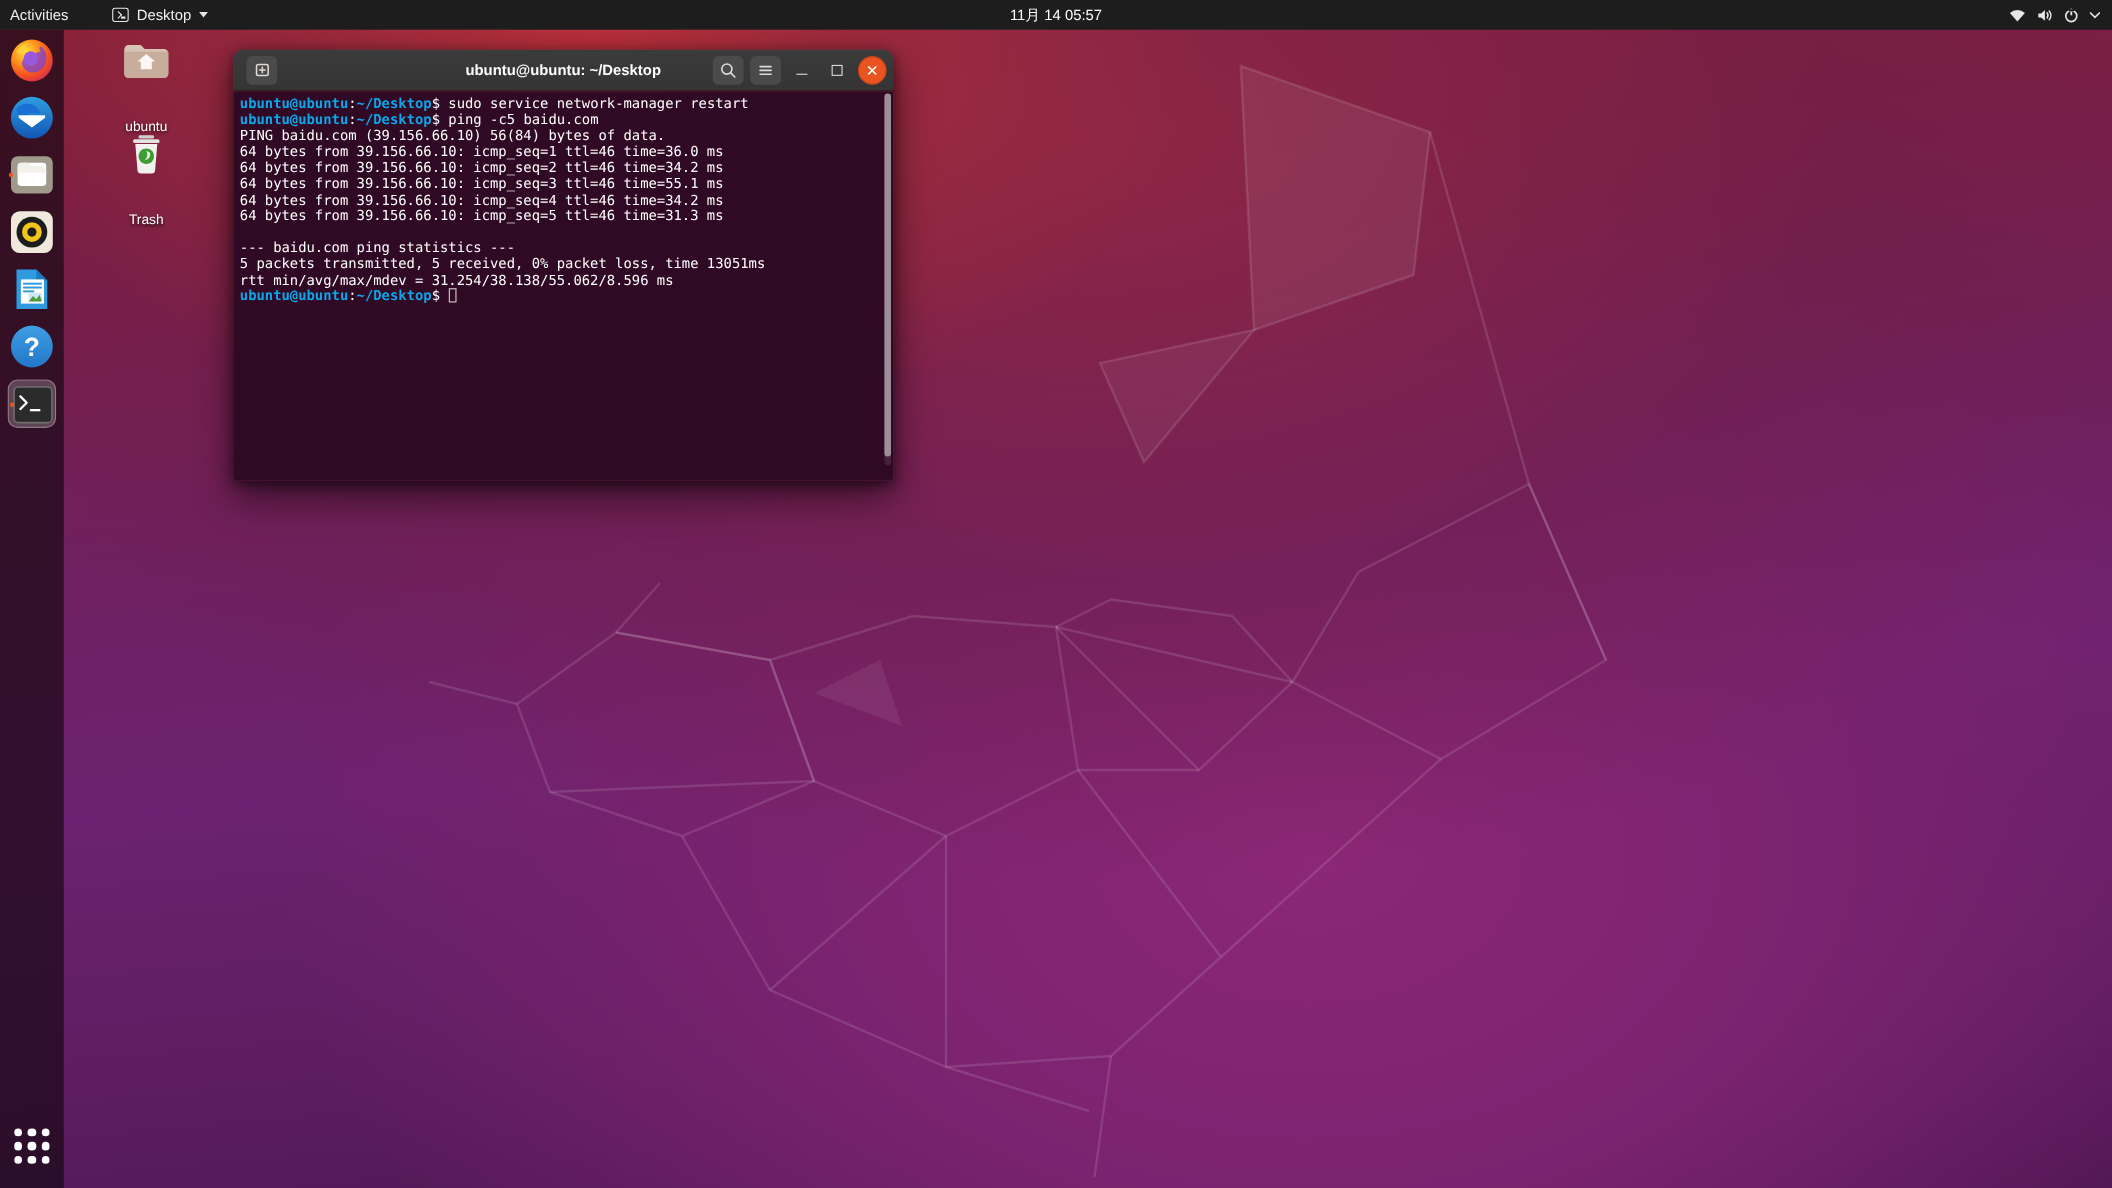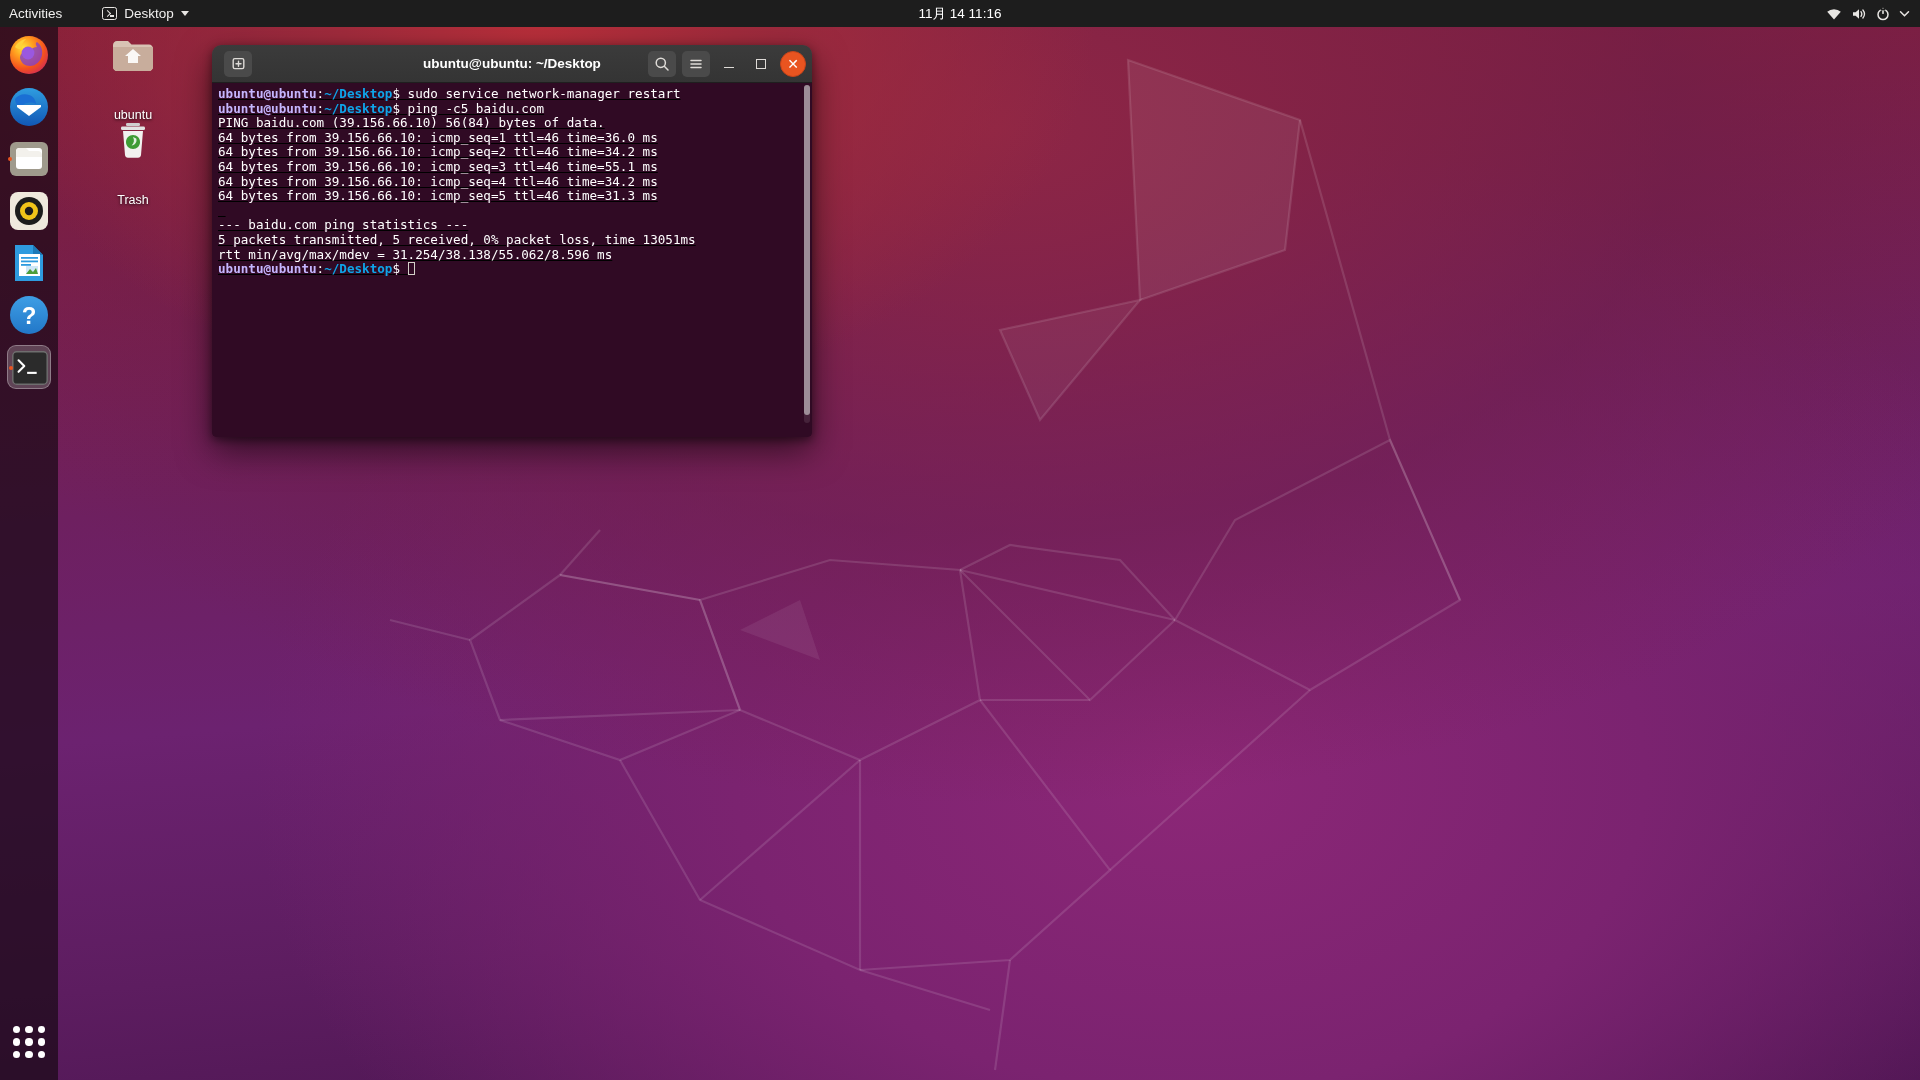--- a/index.html
+++ b/index.html
@@ -264,7 +264,7 @@
       <span class="caret-down"></span>
     </div>
     <div id="clock">
-      <span>11月 14 11:16</span>
+      <span>11月 14 05:57</span>
     </div>
     <div id="tray">
       <span>

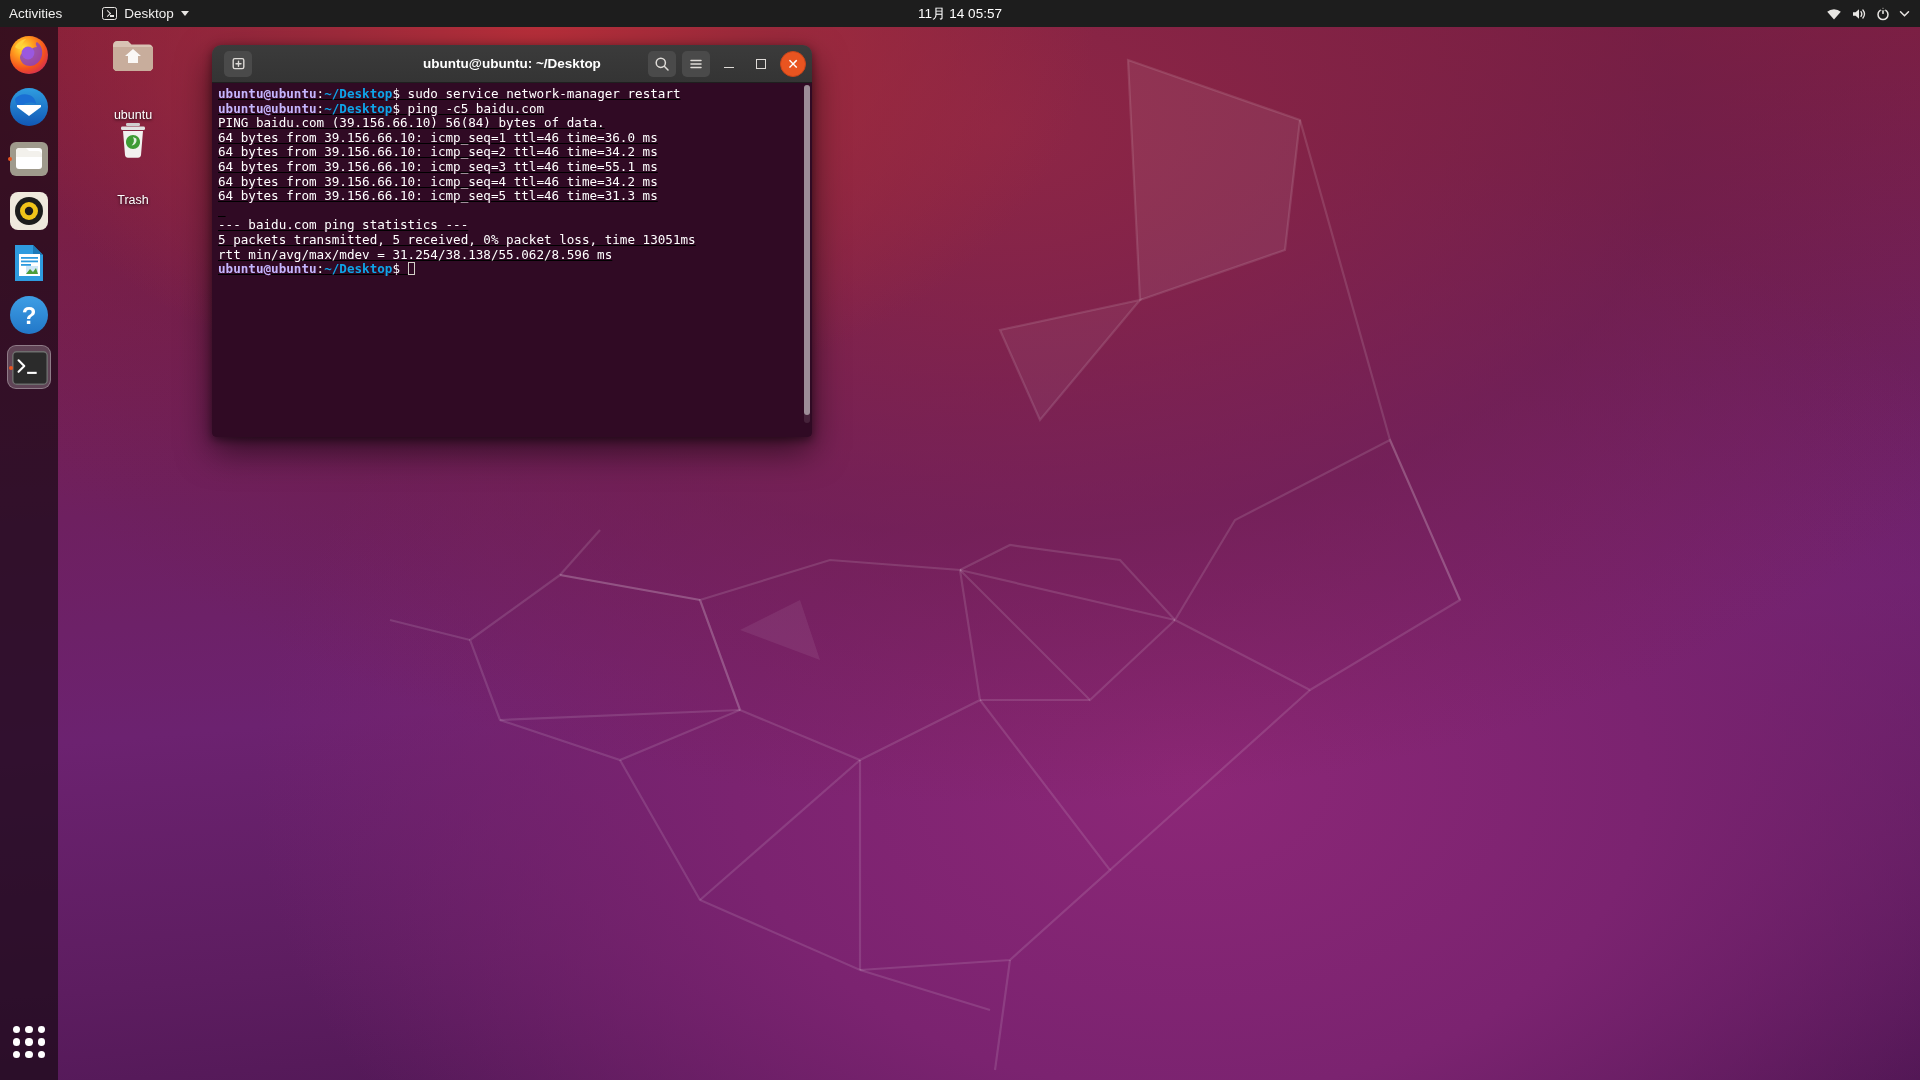--- a/index.html
+++ b/index.html
@@ -132,7 +132,6 @@
     box-shadow: 0 14px 34px rgba(0,0,0,0.55), 0 3px 10px rgba(0,0,0,0.45);
     overflow: hidden;
     z-index: 40;
-    text-decoration: underline;
   }
   #titlebar {
     height: 38px;

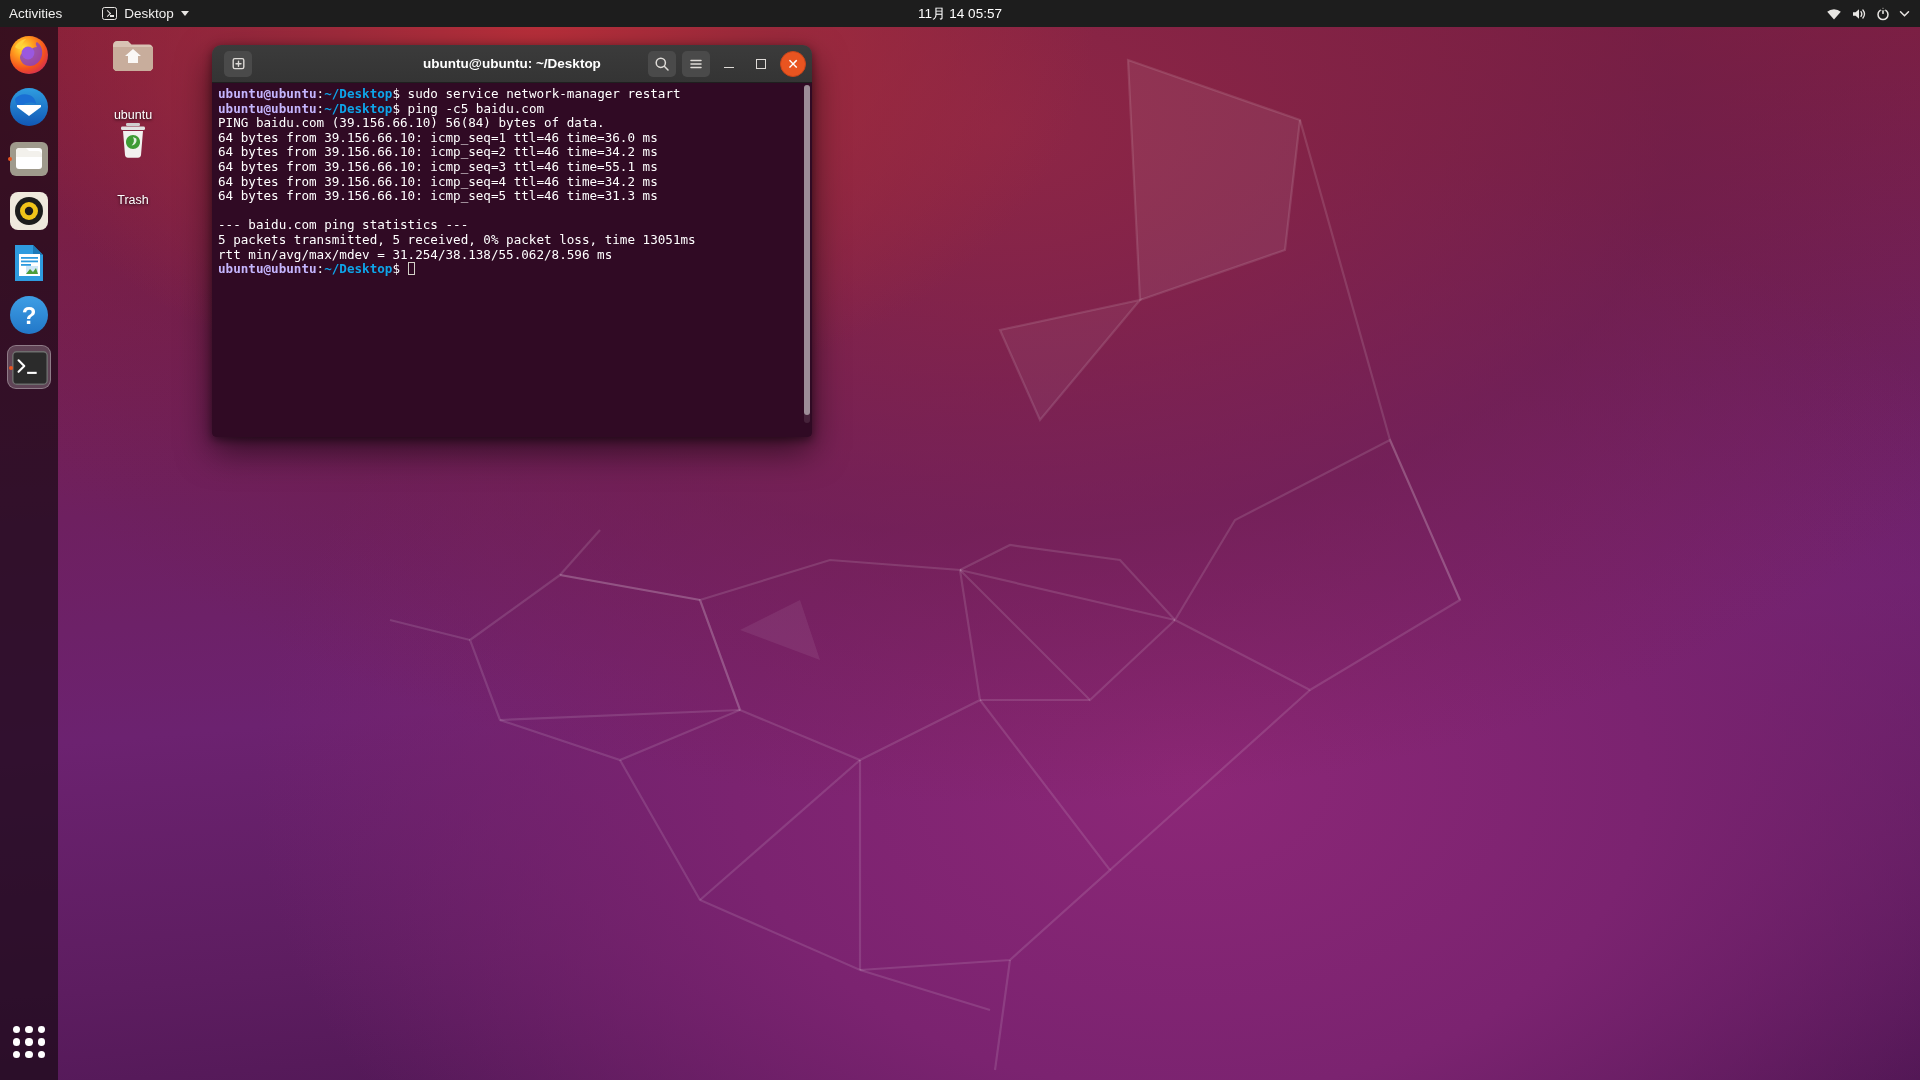--- a/index.html
+++ b/index.html
@@ -191,7 +191,7 @@
     padding-left: 2px;
   }
   .ln { height: 14.6px; }
-  .u-user { color: #c4b5fd; font-weight: bold; }
+  .u-user { color: #0ea5e9; font-weight: bold; }
   .u-path { color: #0ea5e9; font-weight: bold; }
   .u-white { color: #ffffff; }
   #cursor {

